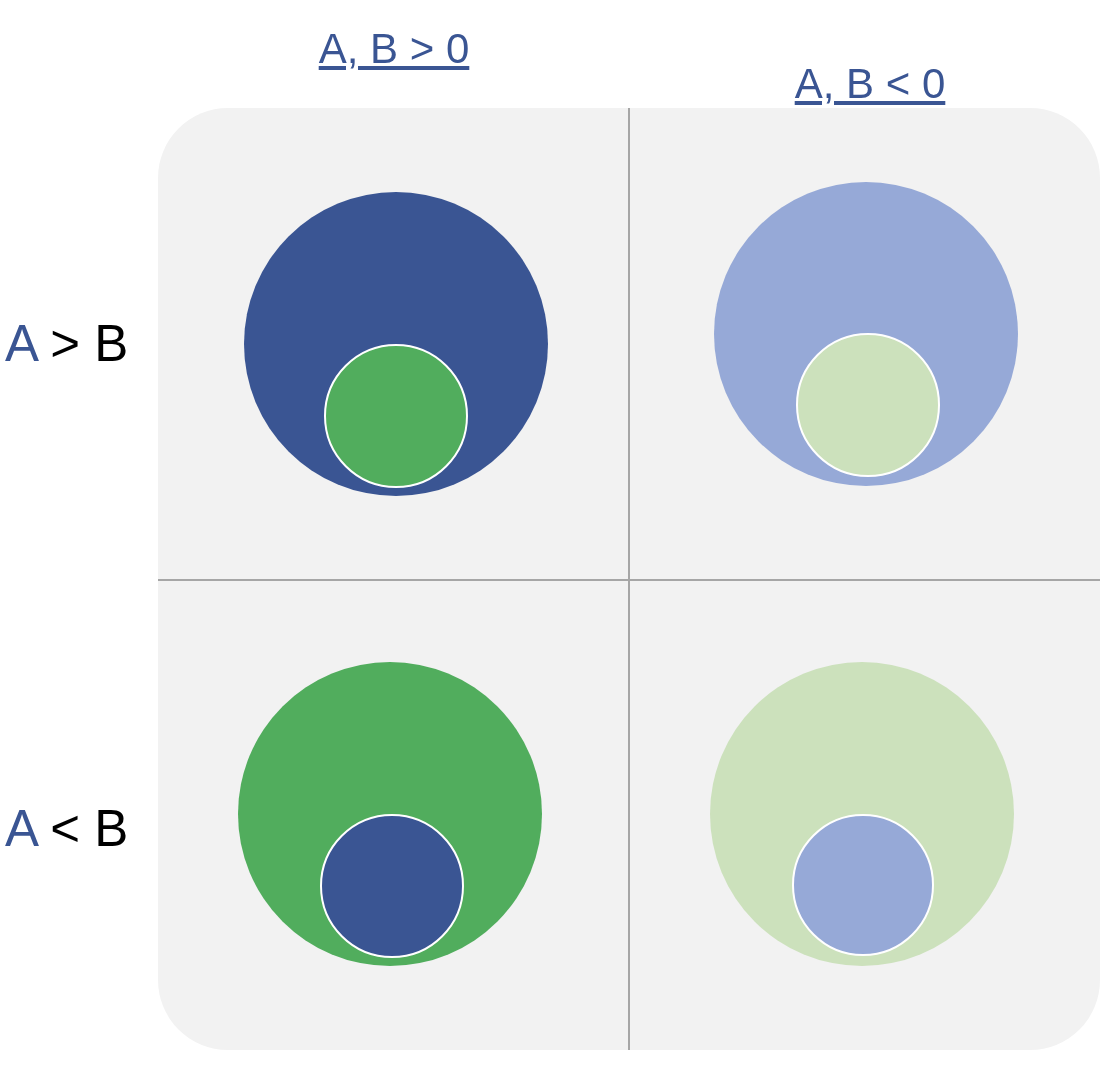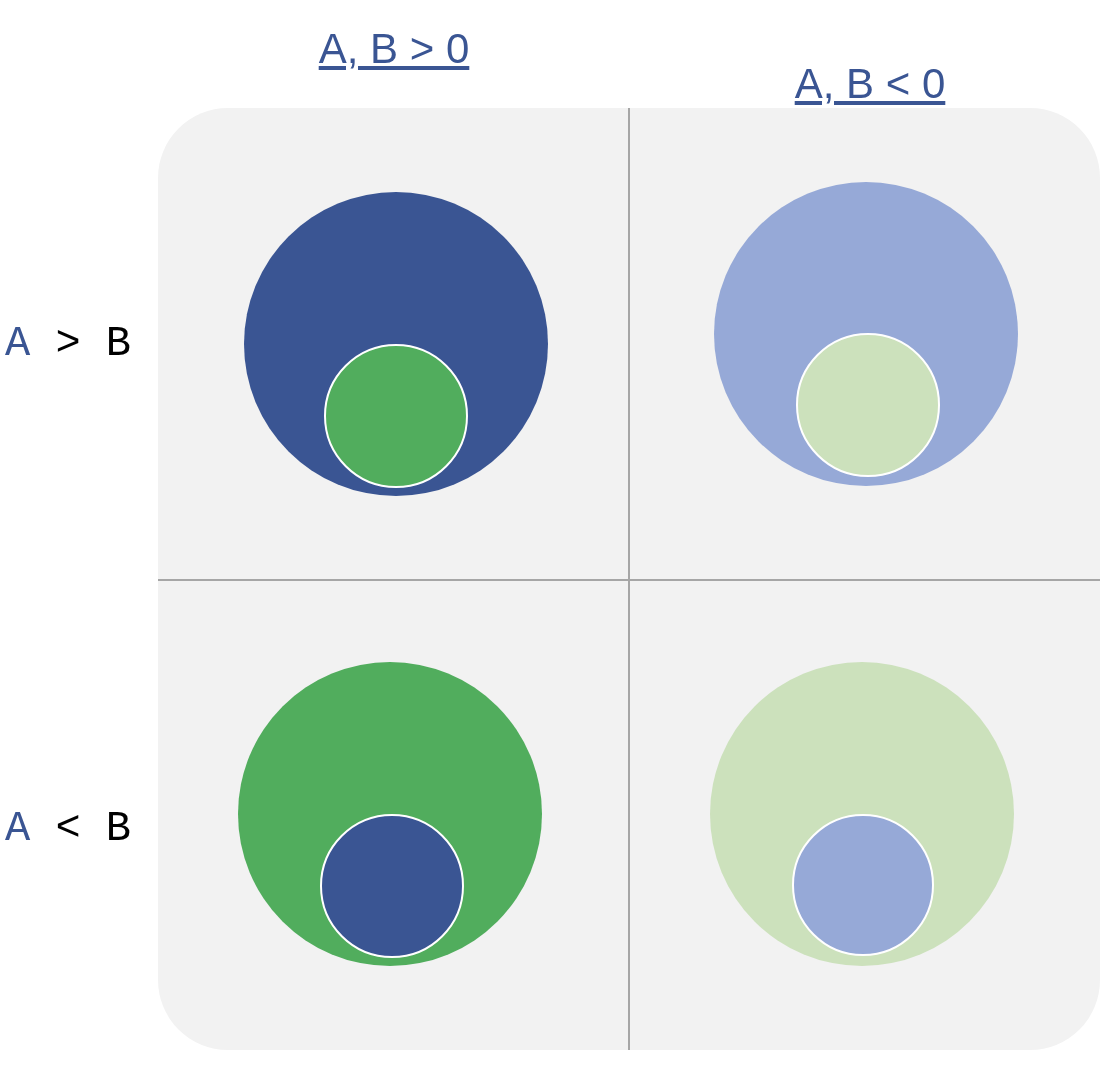--- a/index.html
+++ b/index.html
@@ -7,7 +7,7 @@
            font-family: "Liberation Sans", "DejaVu Sans", sans-serif; }
     .col-header { position: absolute; top: 24px; font-size: 42px; line-height: 50px;
                   color: #3a5593; white-space: pre; text-align: center; width: 260px; text-decoration: underline; }
-    .row-label { position: absolute; left: 5px; font-size: 42px; line-height: 44px; white-space: pre; color: #000; font-family: Liberation Mono, monospace; }
+    .row-label { position: absolute; left: 5px; font-size: 51px; line-height: 44px; white-space: pre; color: #000; }
     .row-label .var-a { color: #3a5593; }
     .panel { position: absolute; left: 158px; top: 108px; width: 942px; height: 942px;
              background: #f2f2f2; border-radius: 70px; overflow: visible; }

